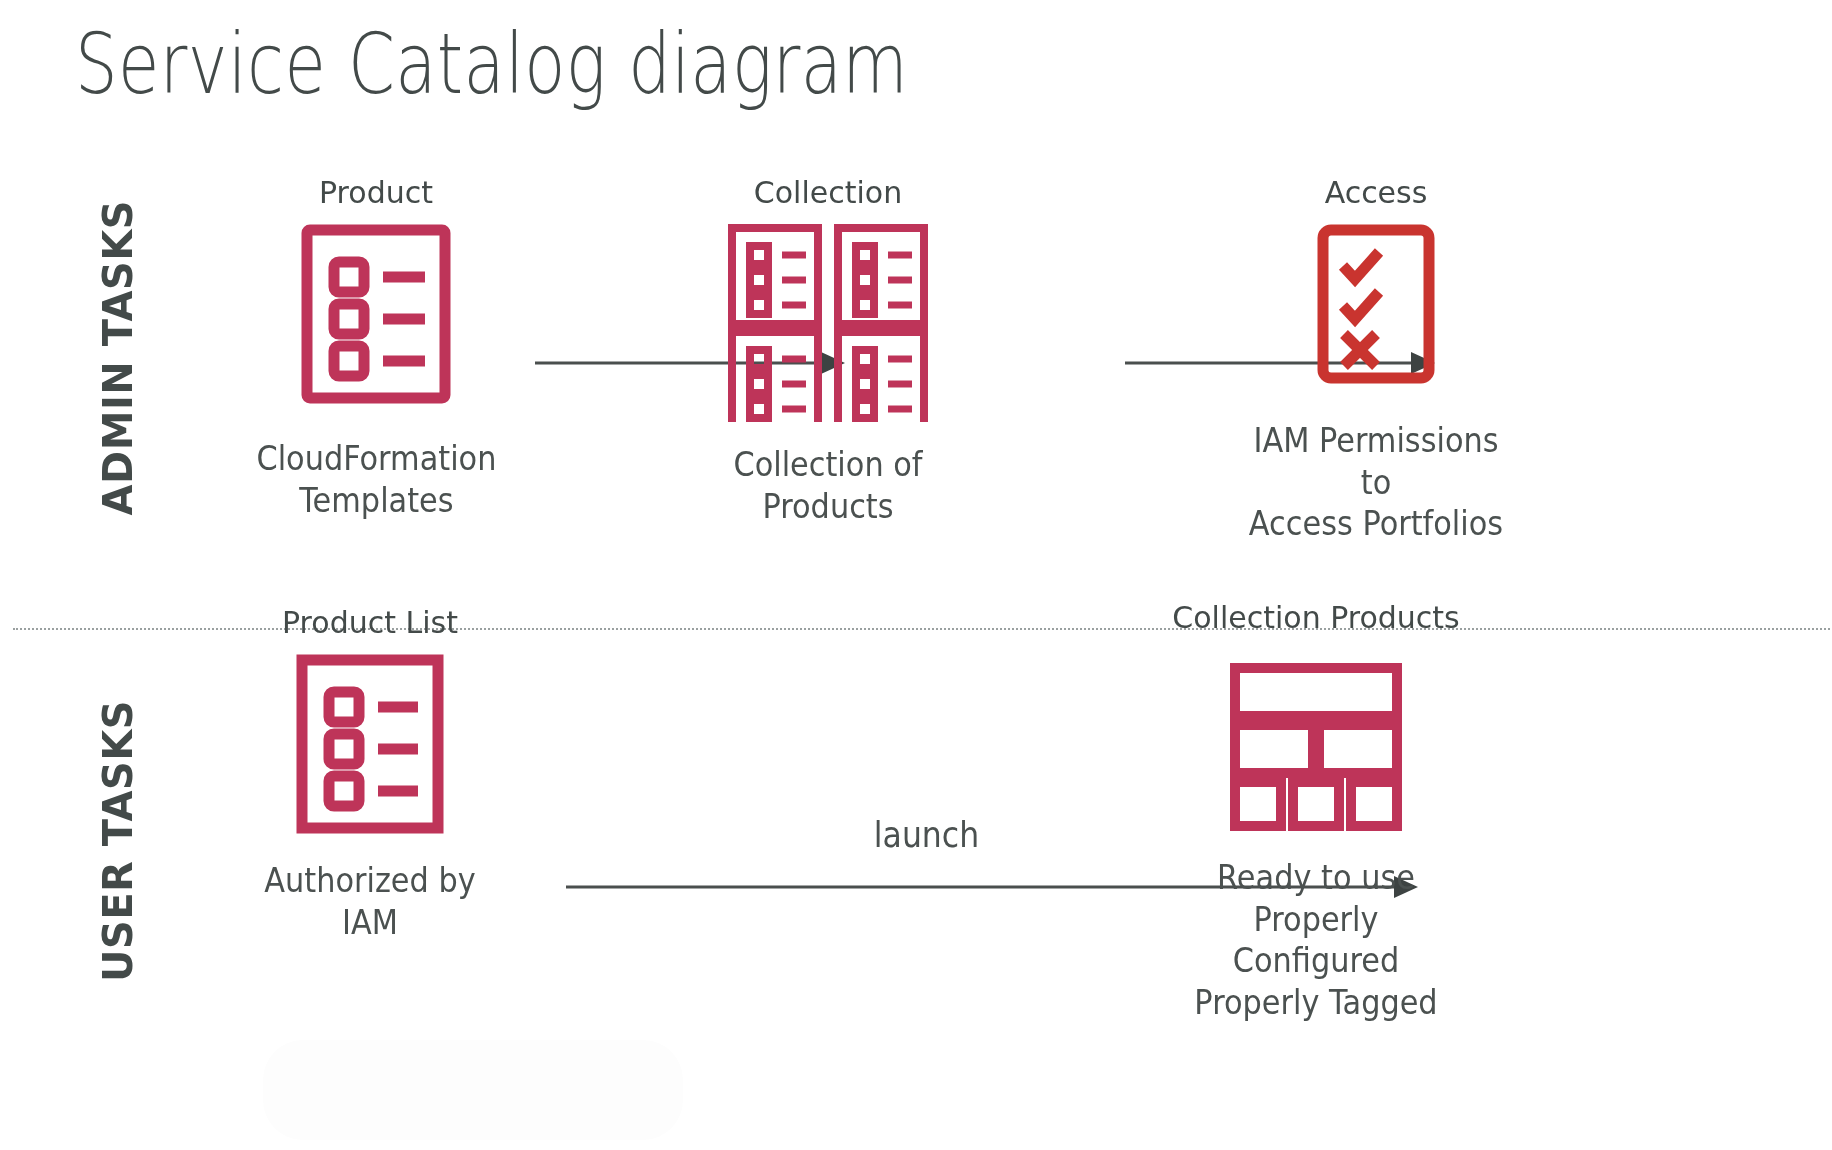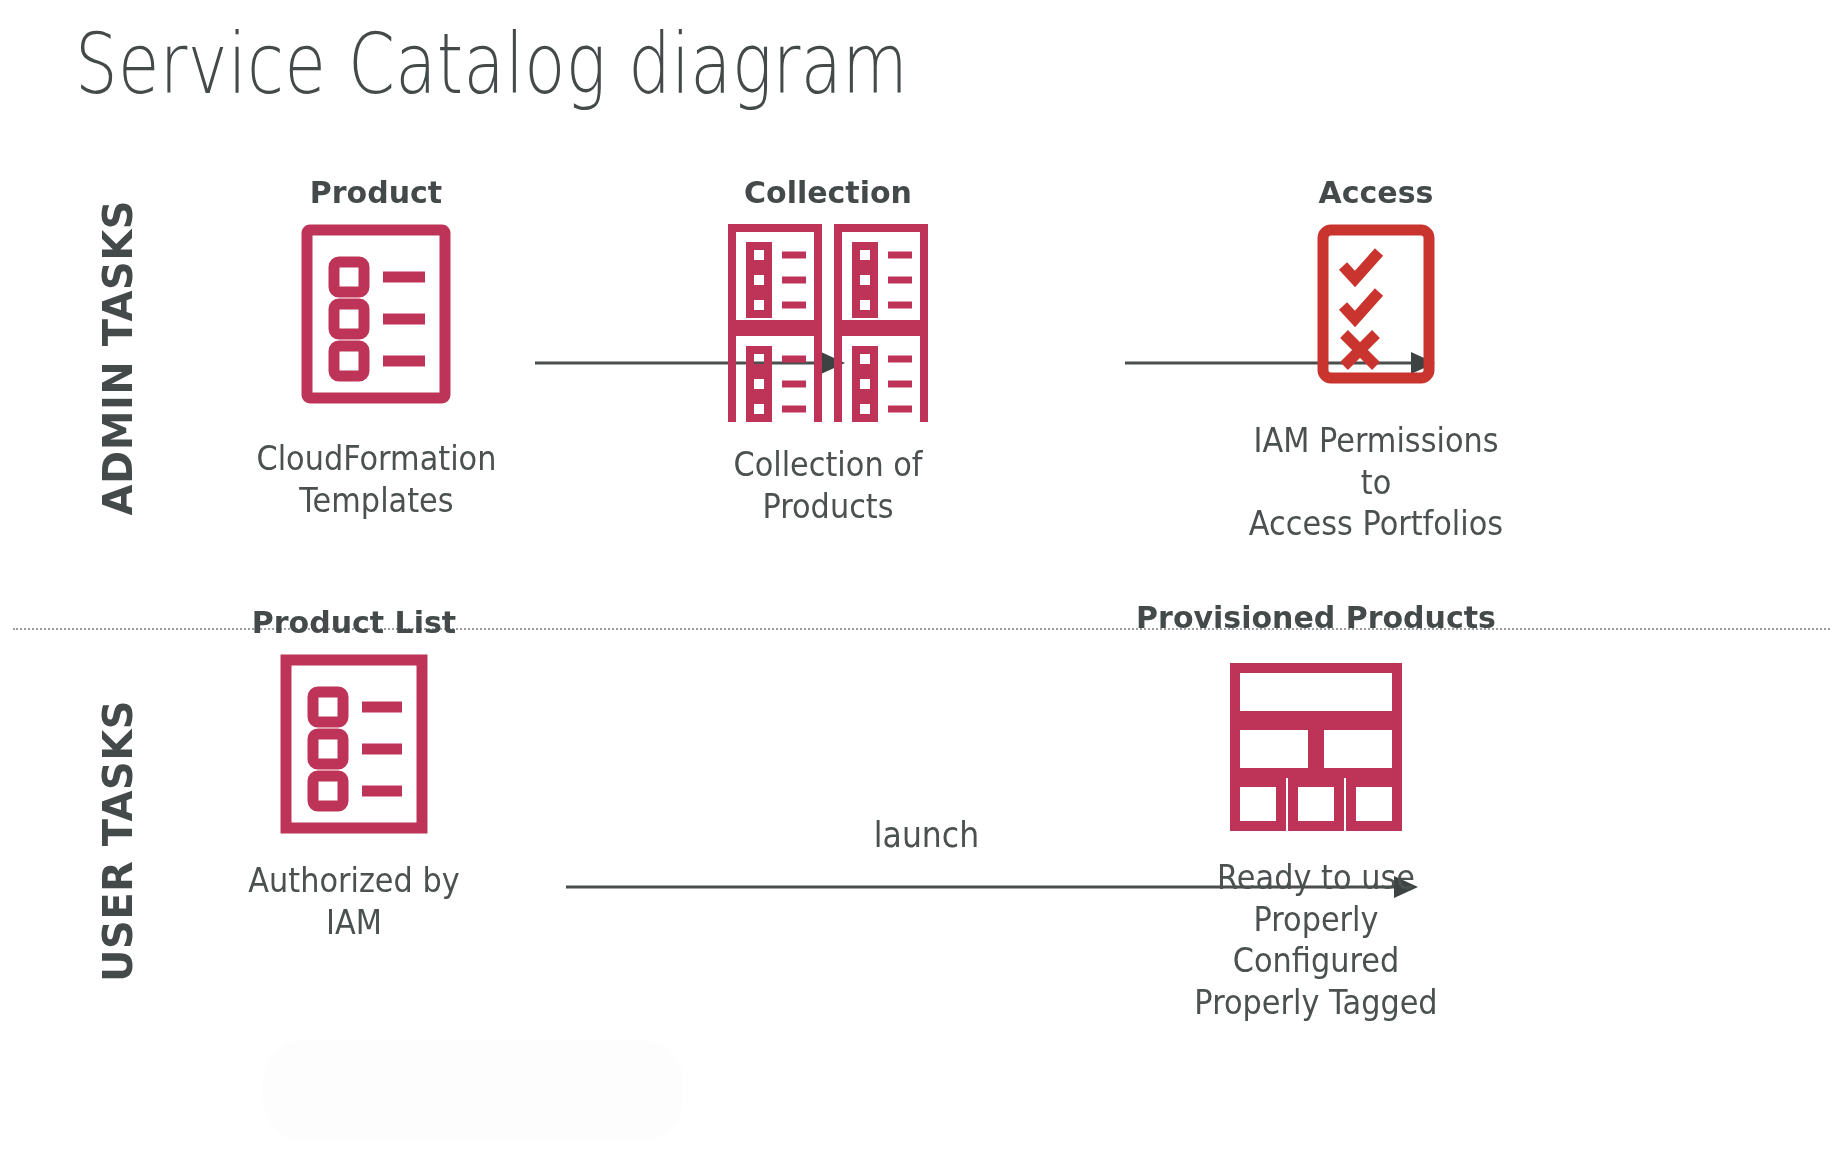--- a/index.html
+++ b/index.html
@@ -70,7 +70,7 @@
   }
   .node-heading {
     font-size: 30px;
-    font-weight: bold;
+    font-weight: normal;
     color: #434a49;
     white-space: nowrap;
     font-family: "DejaVu Sans", sans-serif;

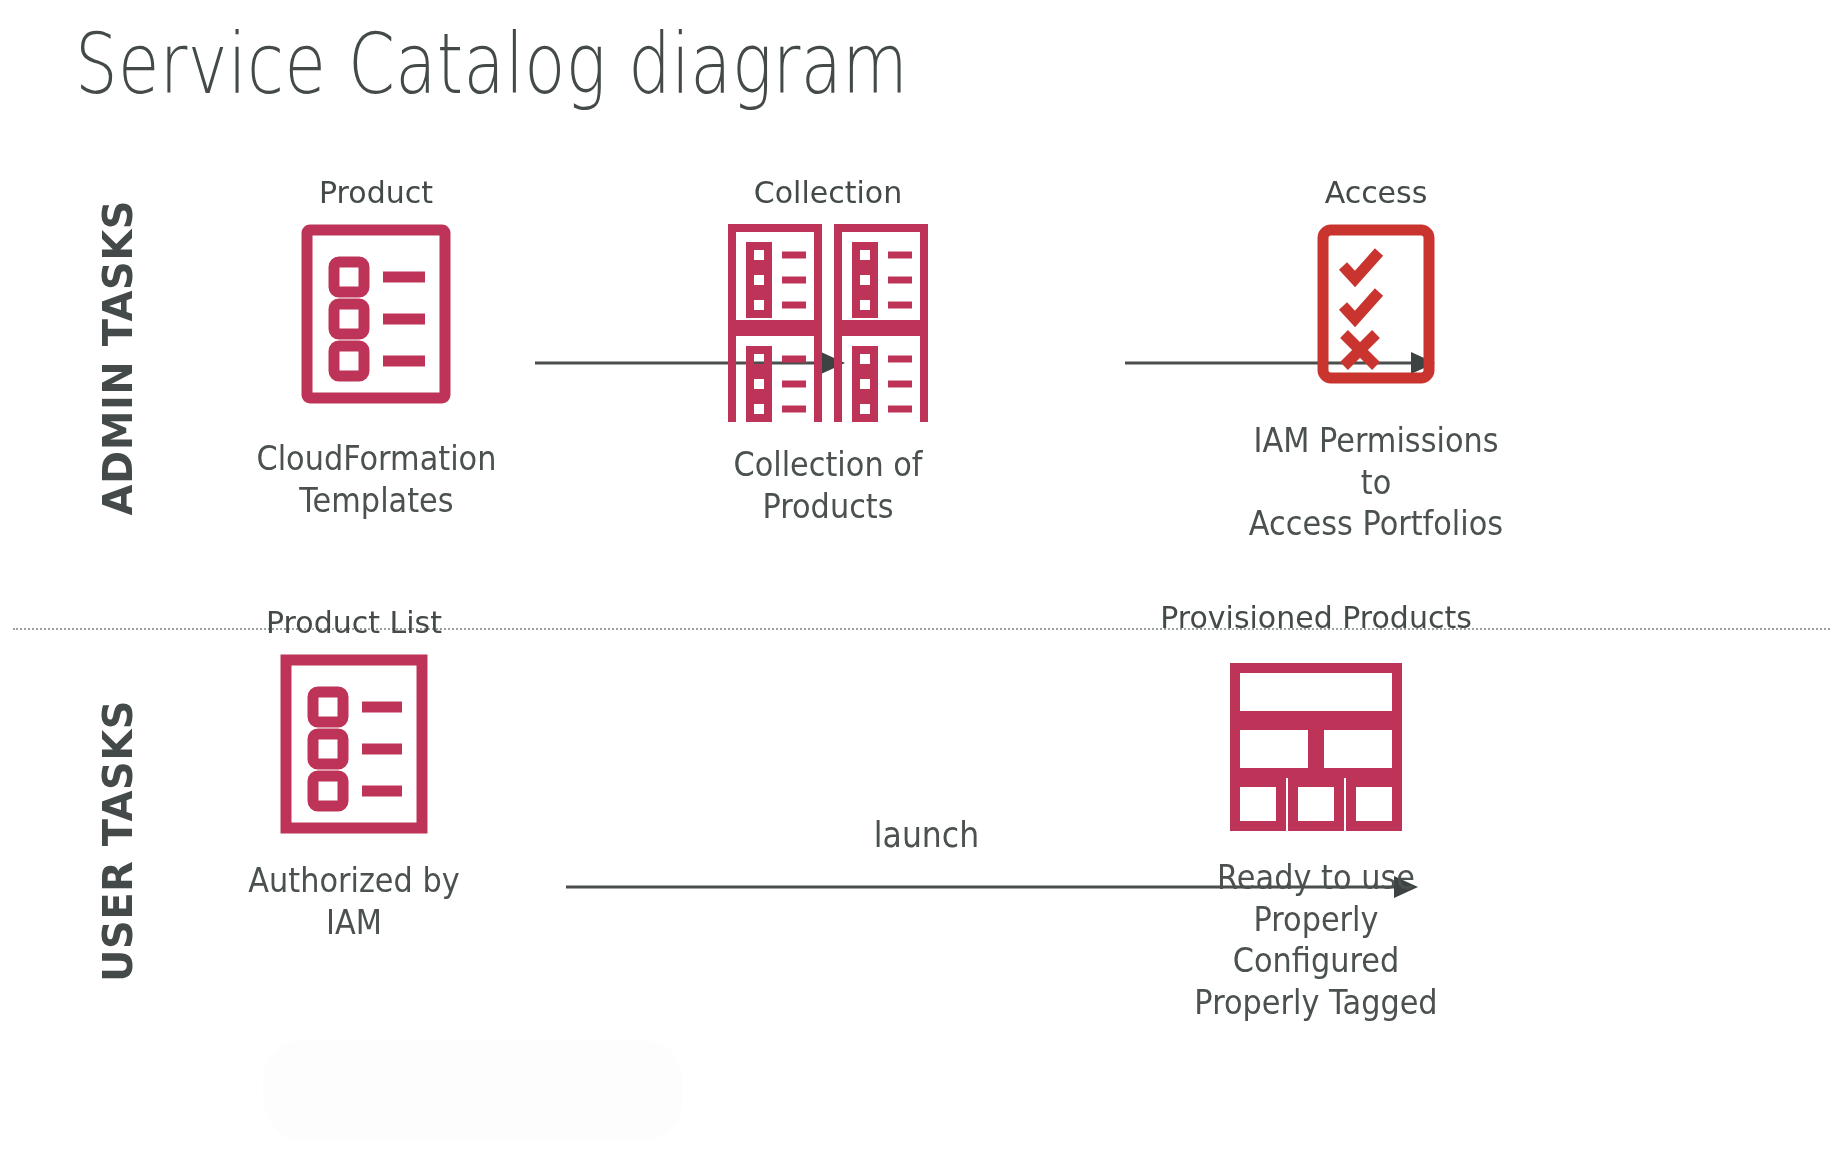--- a/index.html
+++ b/index.html
@@ -94,7 +94,7 @@
   #node-control    { left: 1218px; top: 175px; width: 290px; }
 
   
-  #node-product-list { left: 216px;  top: 605px; width: 250px; }
+  #node-product-list { left: 232px;  top: 605px; width: 250px; }
   #node-provisioned  { left: 1148px; top: 600px; width: 310px; }
 
   

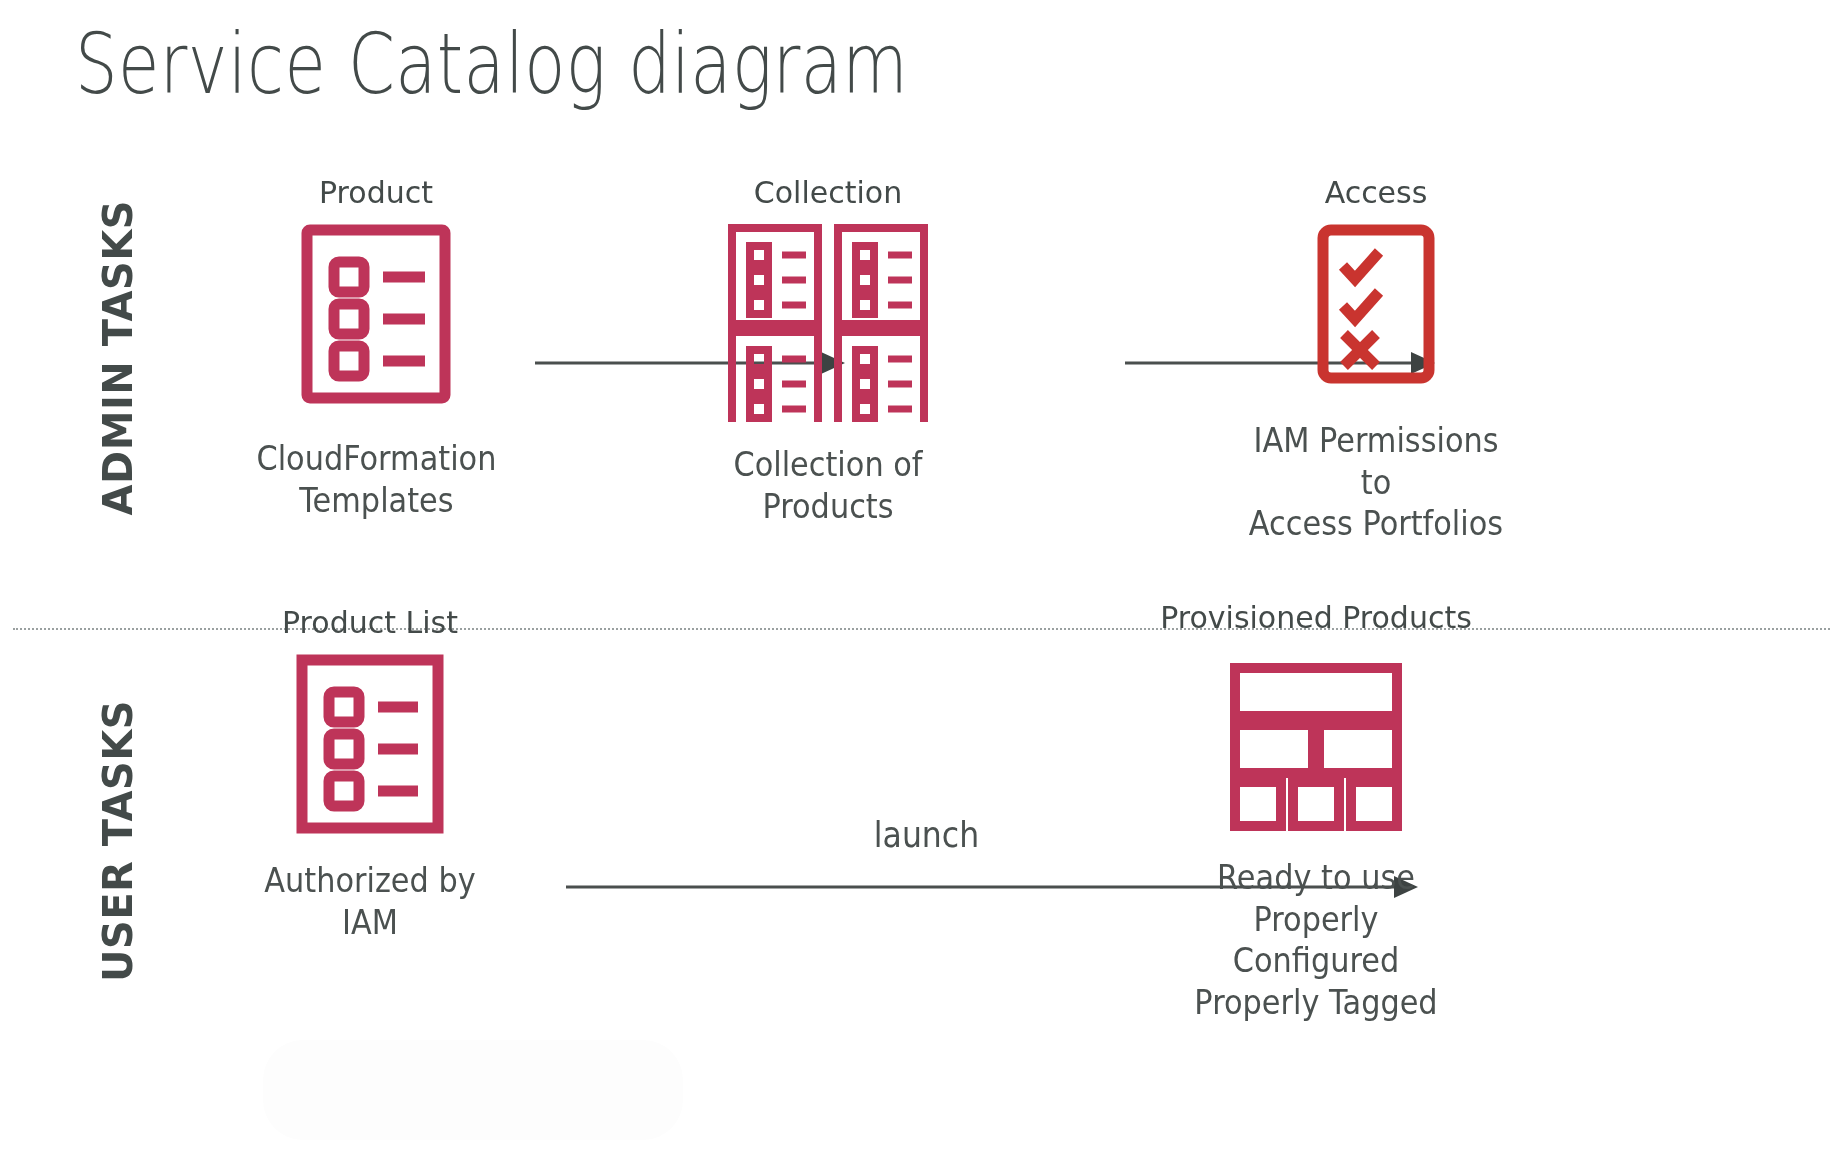--- a/index.html
+++ b/index.html
@@ -255,7 +255,7 @@
   </div>
 
   <div class="node" id="node-provisioned">
-    <div class="node-heading">Provisioned Products</div>
+    <div class="node-heading">Collection Products</div>
     <div class="icon-wrap" style="margin-top:14px;">
       <svg width="172" height="168" viewBox="0 0 172 168" aria-hidden="true">
         <rect x="5" y="5" width="162" height="48" fill="none" stroke="#BE3459" stroke-width="10"></rect>

